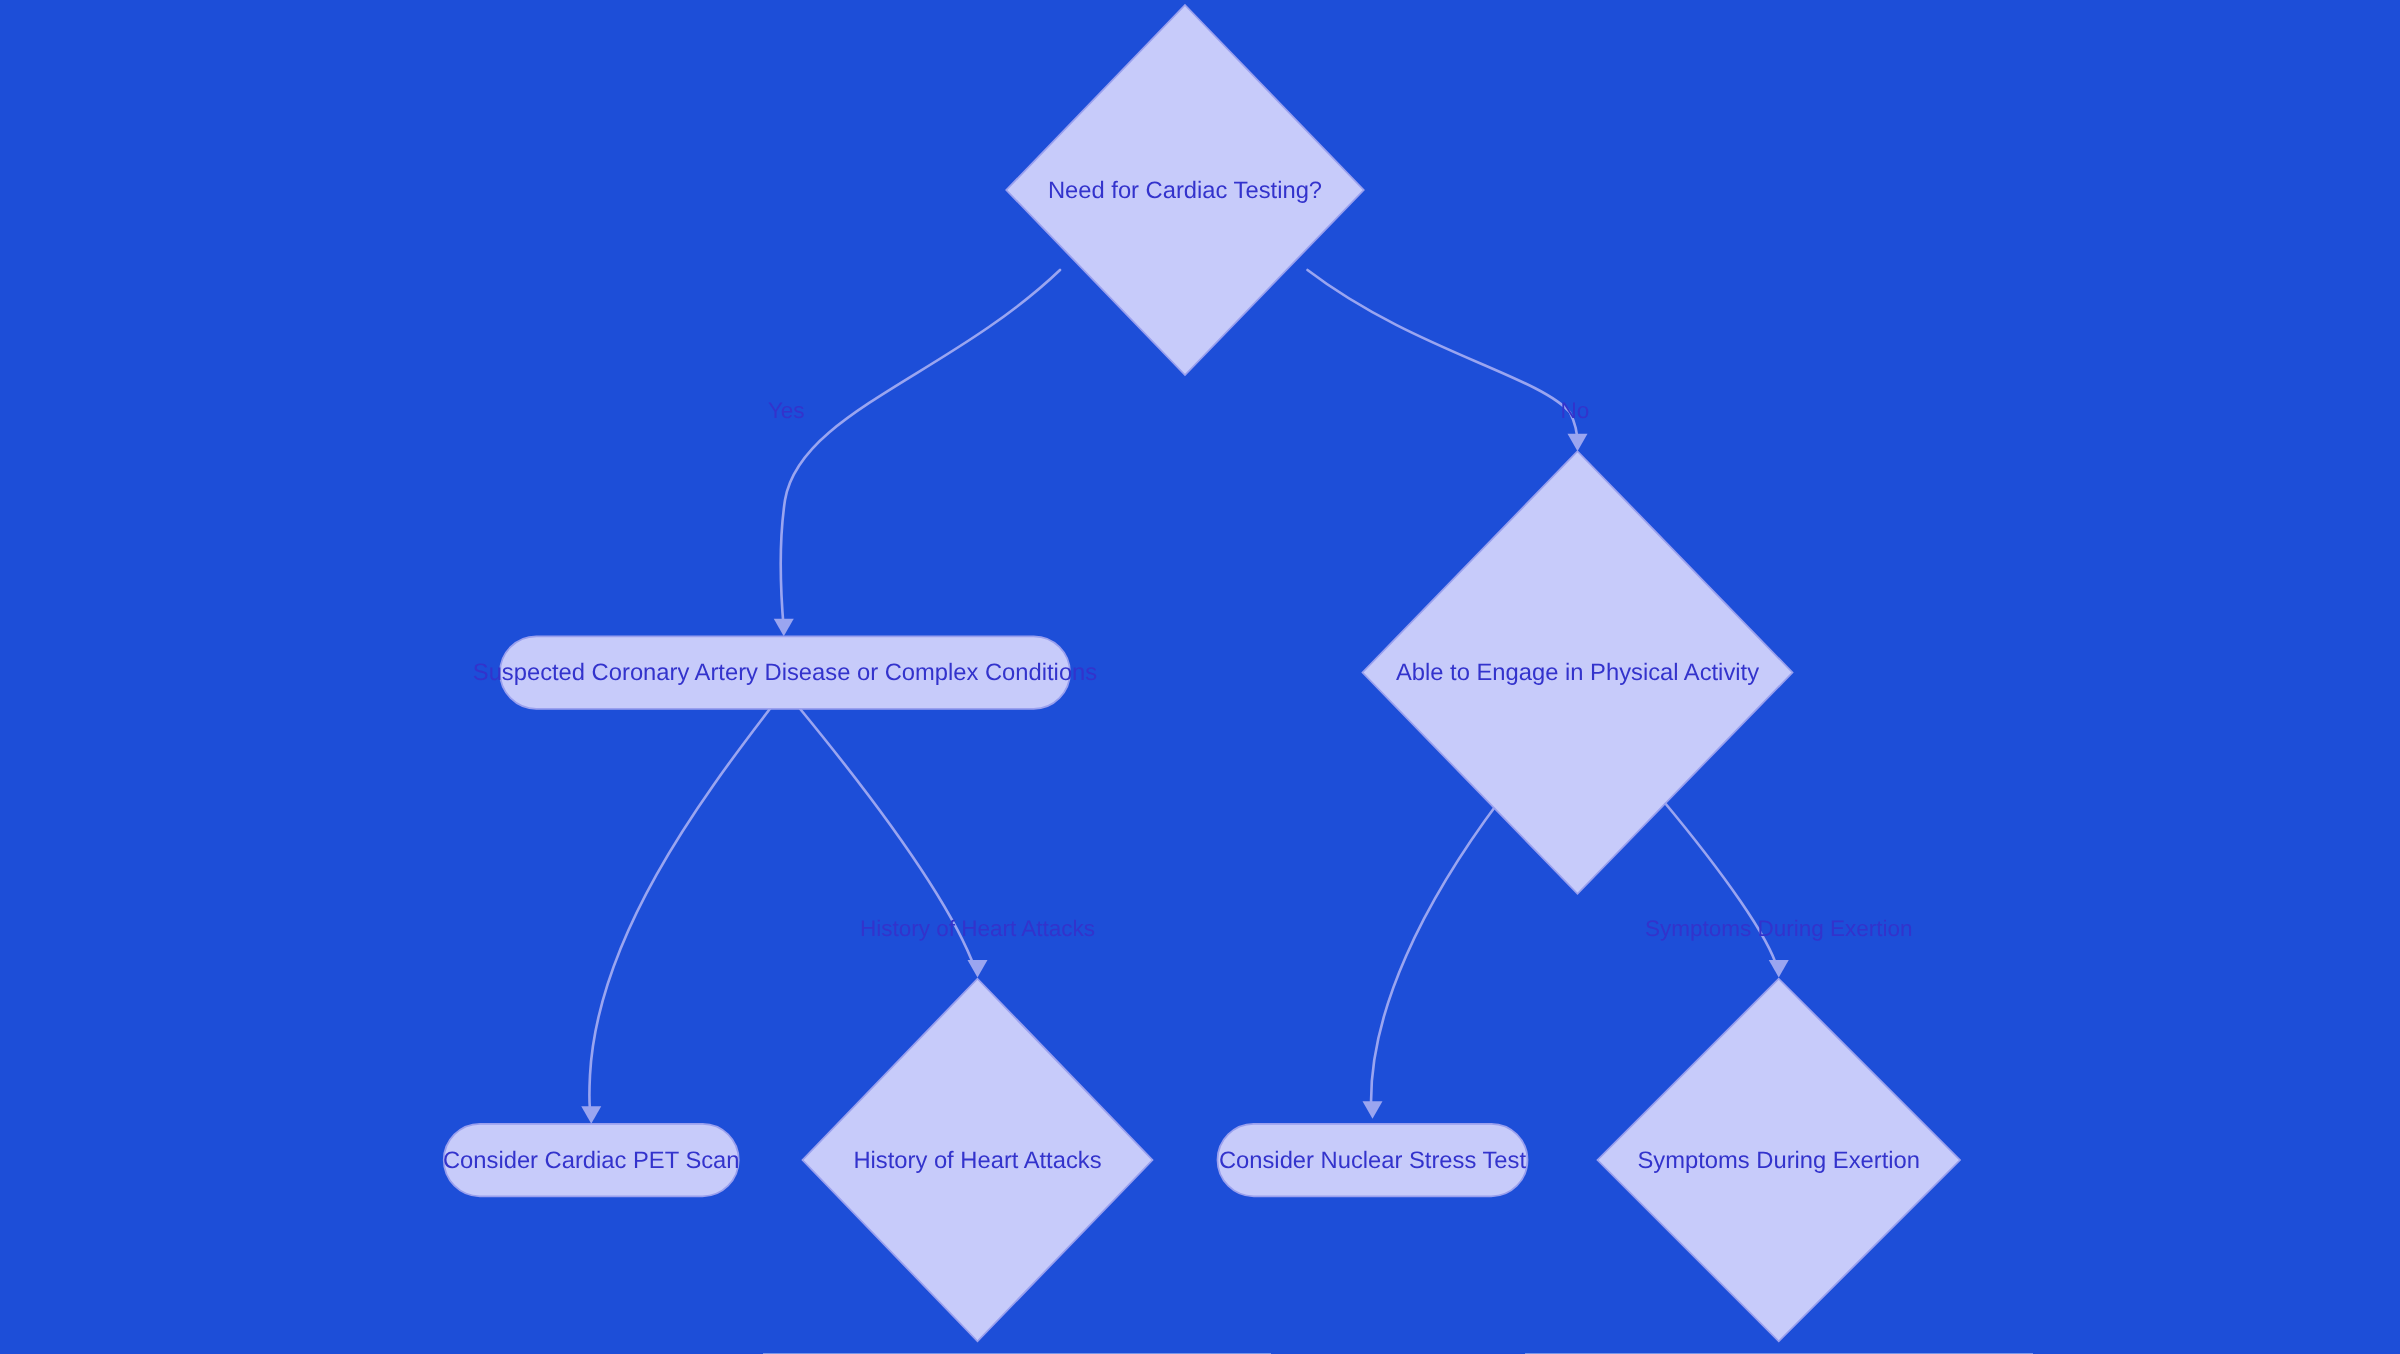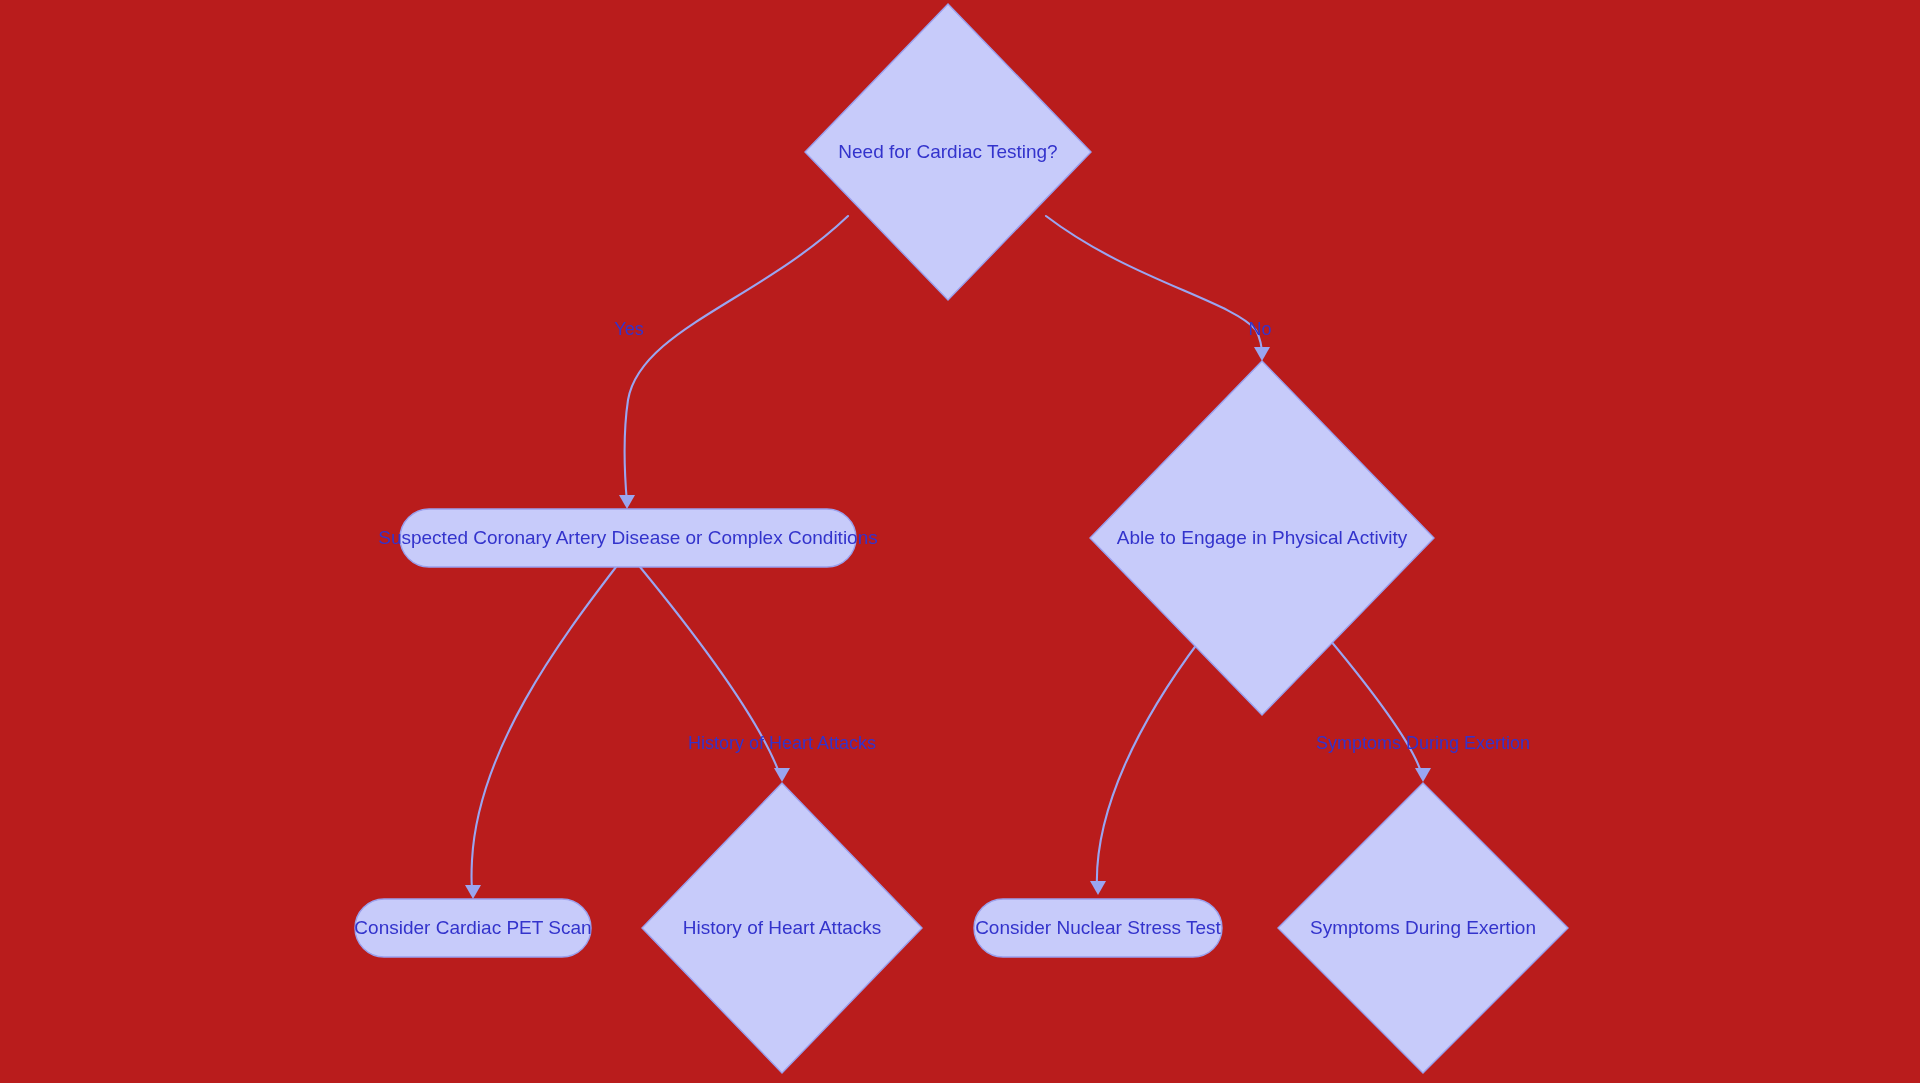--- a/index.html
+++ b/index.html
@@ -18,7 +18,7 @@
     position: relative;
     width: 1920px;
     height: 1083px;
-    background: #b91c1c;
+    background: #1d4ed8;
   }
   #flow-svg {
     position: absolute;

